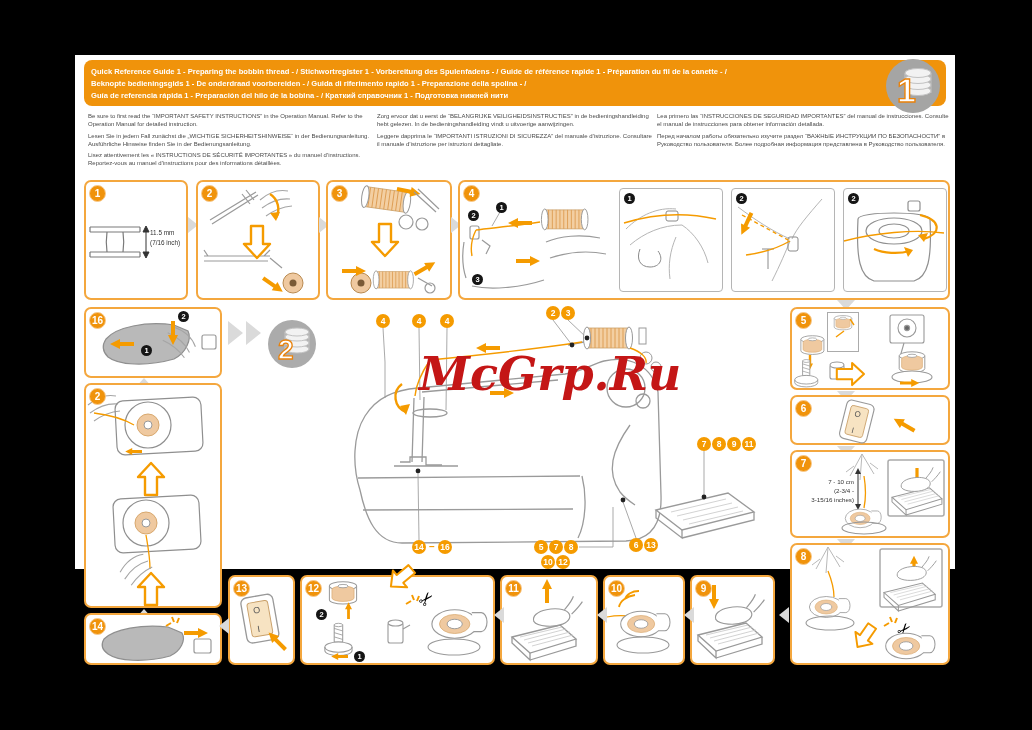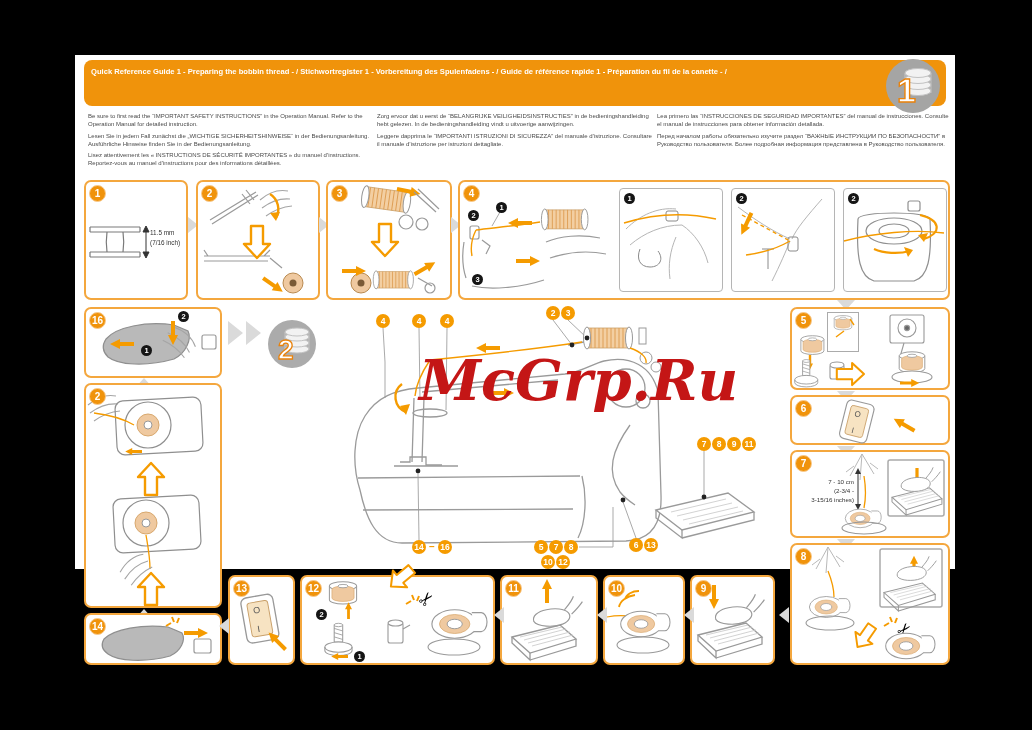--- a/index.html
+++ b/index.html
@@ -127,6 +127,7 @@
 
   <header class="banner">
     <div>Quick Reference Guide 1 - Preparing the bobbin thread - / Stichwortregister 1 - Vorbereitung des Spulenfadens - / Guide de référence rapide 1 - Préparation du fil de la canette - /</div>
+    <div>Beknopte bedieningsgids 1 - De onderdraad voorbereiden - / Guida di riferimento rapido 1 - Preparazione della spolina - /</div>
   </header>
   <svg class="badgebig" style="left:809px;top:2px" width="58" height="58" viewBox="0 0 58 58">
     <circle cx="29" cy="29" r="27" fill="#A5A5A4"></circle>

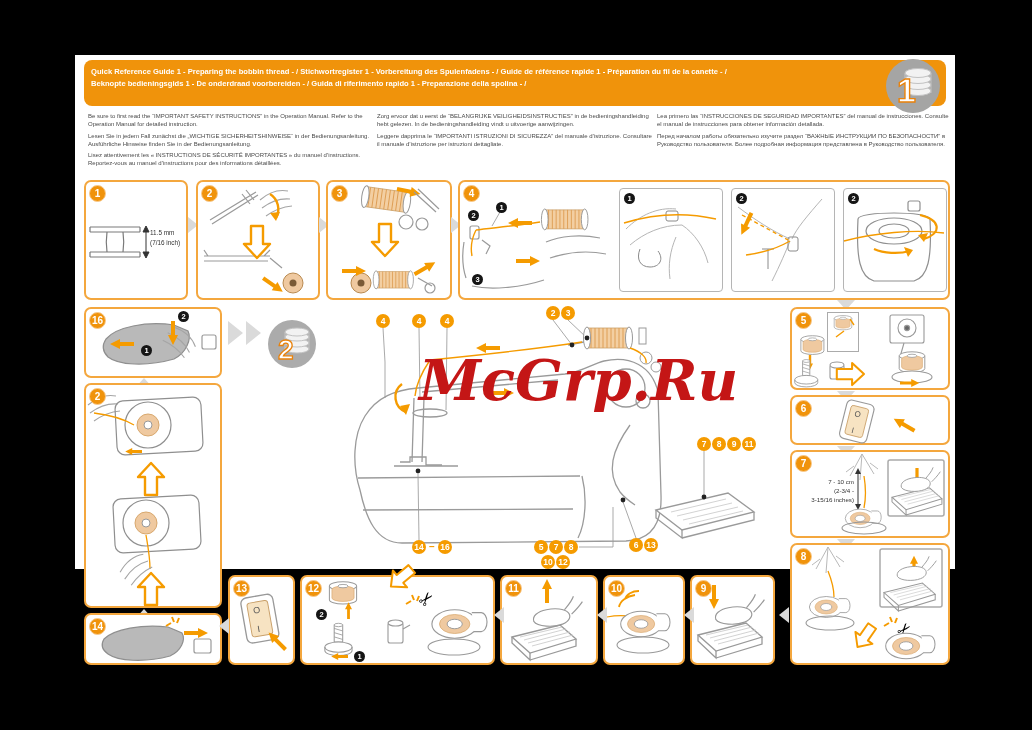--- a/index.html
+++ b/index.html
@@ -128,6 +128,7 @@
   <header class="banner">
     <div>Quick Reference Guide 1 - Preparing the bobbin thread - / Stichwortregister 1 - Vorbereitung des Spulenfadens - / Guide de référence rapide 1 - Préparation du fil de la canette - /</div>
     <div>Beknopte bedieningsgids 1 - De onderdraad voorbereiden - / Guida di riferimento rapido 1 - Preparazione della spolina - /</div>
+    <div>Guía de referencia rápida 1 - Preparación del hilo de la bobina - / Краткий справочник 1 - Подготовка нижней нити</div>
   </header>
   <svg class="badgebig" style="left:809px;top:2px" width="58" height="58" viewBox="0 0 58 58">
     <circle cx="29" cy="29" r="27" fill="#A5A5A4"></circle>

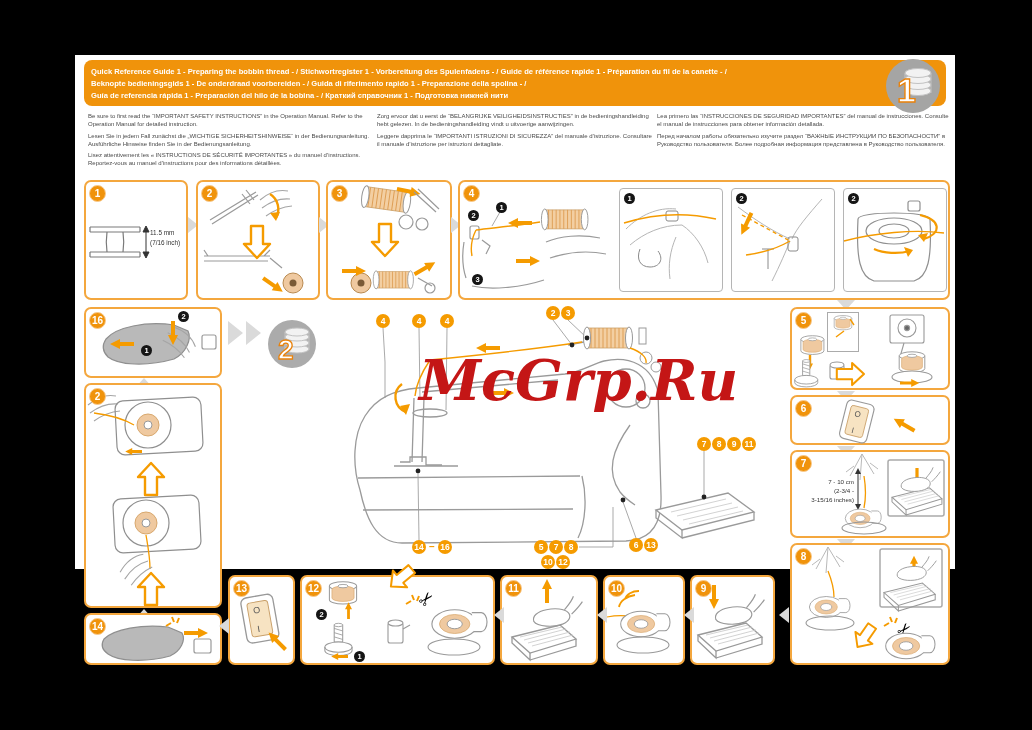--- a/index.html
+++ b/index.html
@@ -45,7 +45,7 @@
   .codash{position:absolute;color:#F59B00;font-weight:bold;font-size:10px;z-index:4;}
 
   .watermark{position:absolute;left:344px;top:292px;font-family:"DejaVu Serif",serif;
-             font-style:italic;font-weight:bold;font-size:56px;color:#C41616;z-index:5;white-space:nowrap;}
+             font-style:italic;font-weight:bold;font-size:46px;color:#C41616;z-index:5;white-space:nowrap;}
 
   .measure1{position:absolute;left:64px;top:46px;font-size:6.4px;color:#333;line-height:1.5;}
   .measure7{position:absolute;left:2px;top:26px;width:60px;font-size:6.2px;color:#333;line-height:1.45;text-align:right;}

